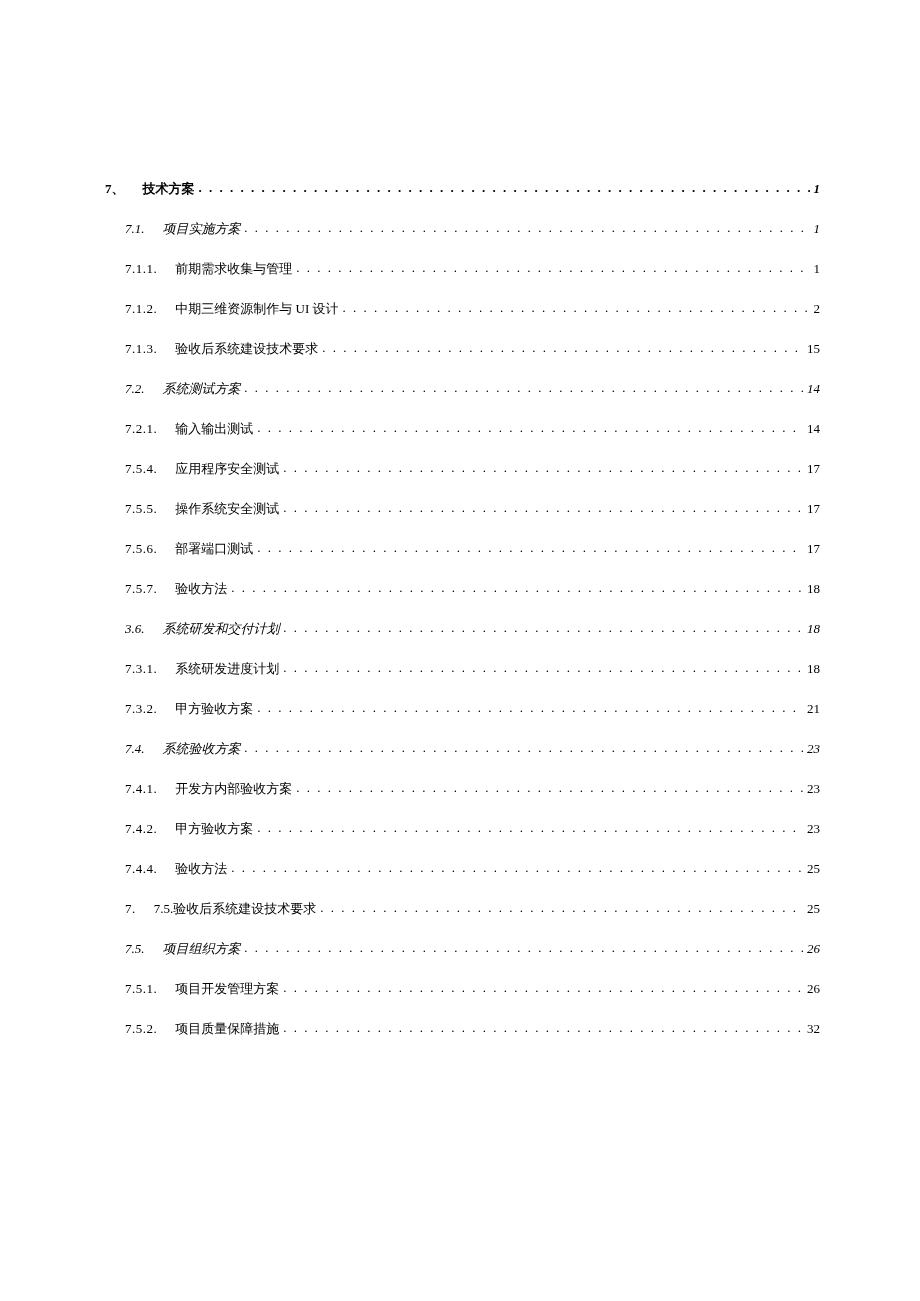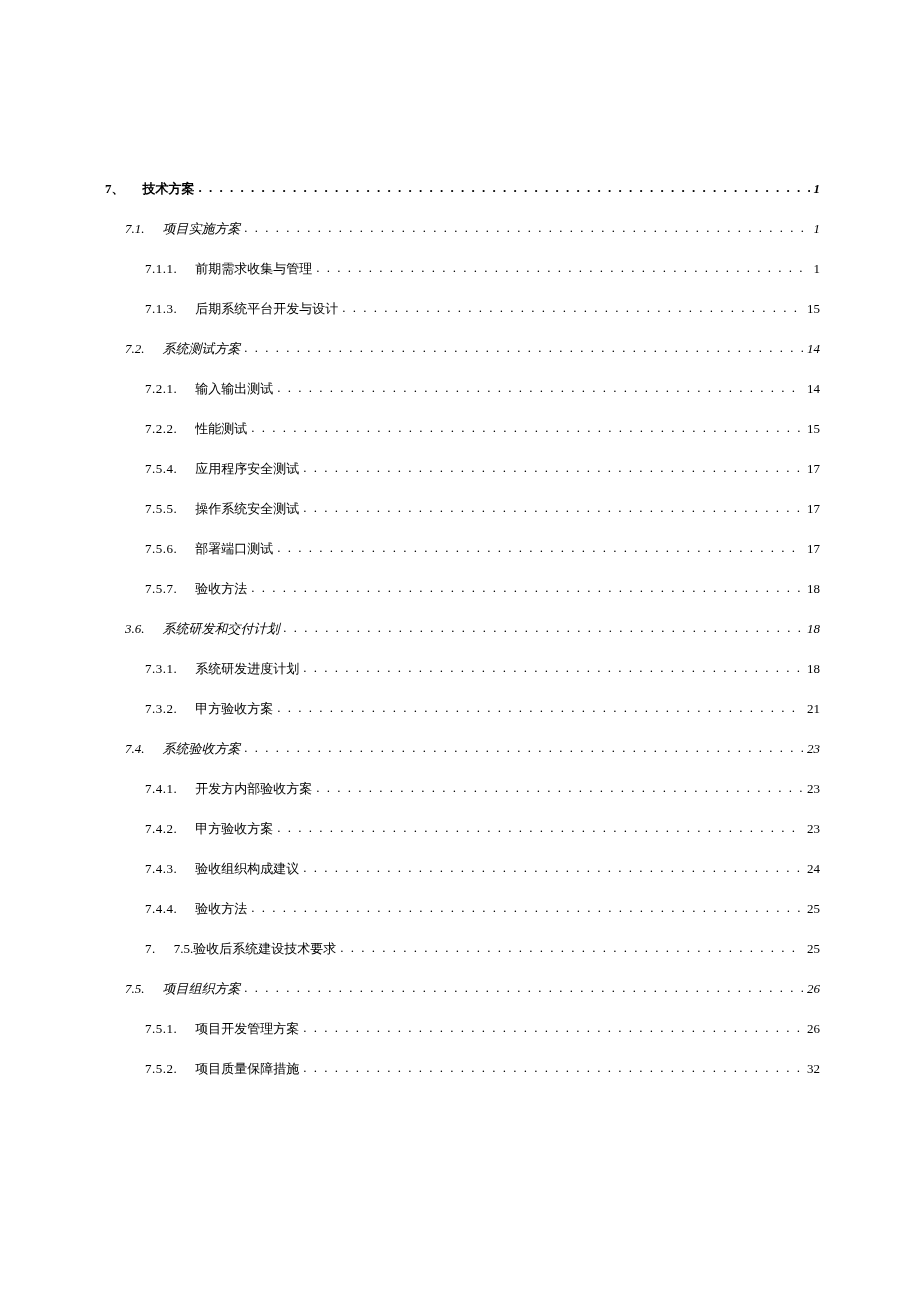--- a/index.html
+++ b/index.html
@@ -32,7 +32,7 @@
       margin-left: 20px;
     }
     .toc-level-3 {
-      margin-left: 40px;
+      margin-left: 20px;
       text-align: right;
     }
     .toc-number {

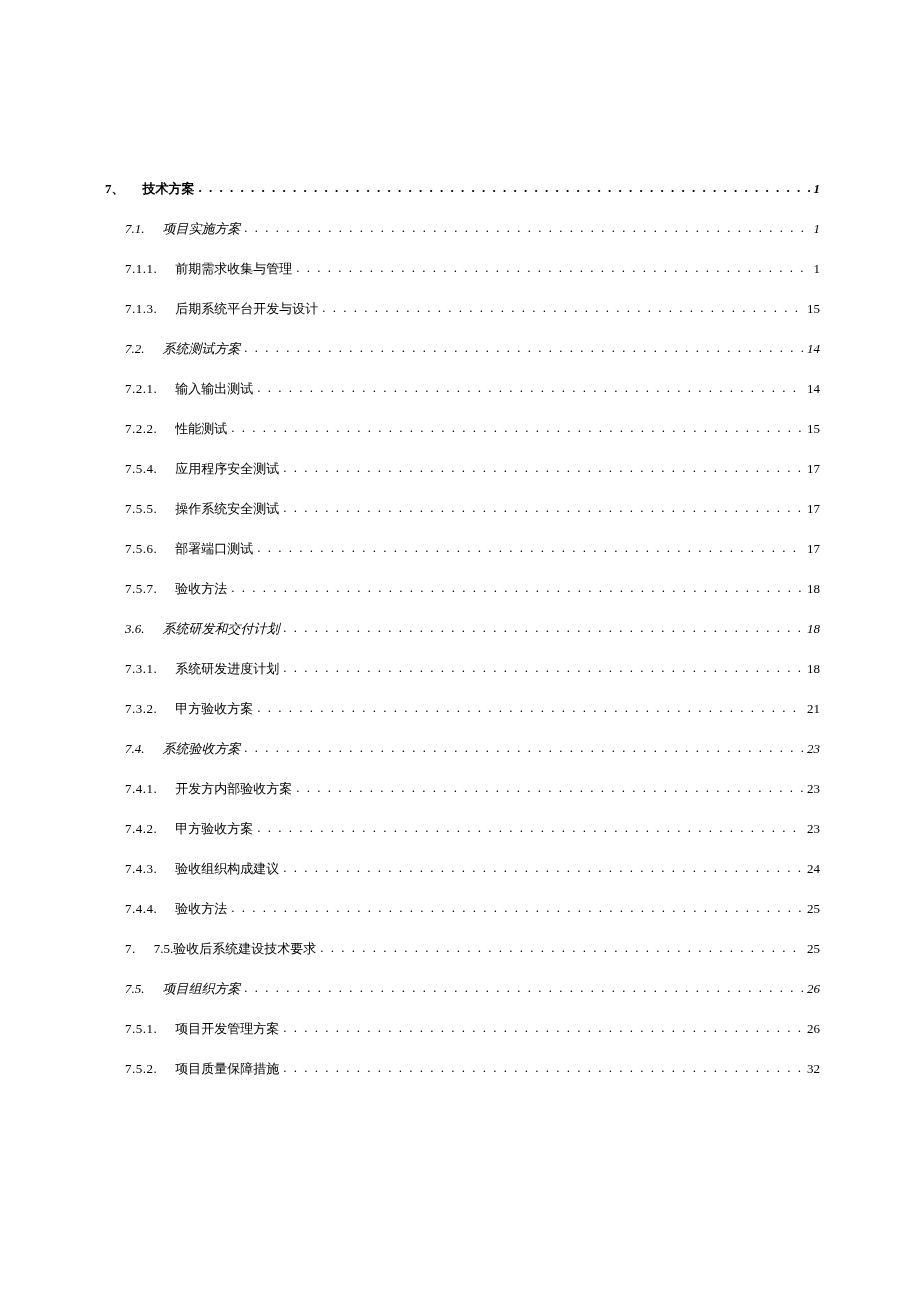--- a/index.html
+++ b/index.html
@@ -92,6 +92,12 @@
       <span class="toc-page">1</span>
     </div>
     <div class="toc-entry toc-level-3">
+      <span class="toc-number">7.1.2.</span>
+      <span class="toc-title">中期三维资源制作与 UI 设计</span>
+      <span class="toc-dots"></span>
+      <span class="toc-page">2</span>
+    </div>
+    <div class="toc-entry toc-level-3">
       <span class="toc-number">7.1.3.</span>
       <span class="toc-title">后期系统平台开发与设计</span>
       <span class="toc-dots"></span>

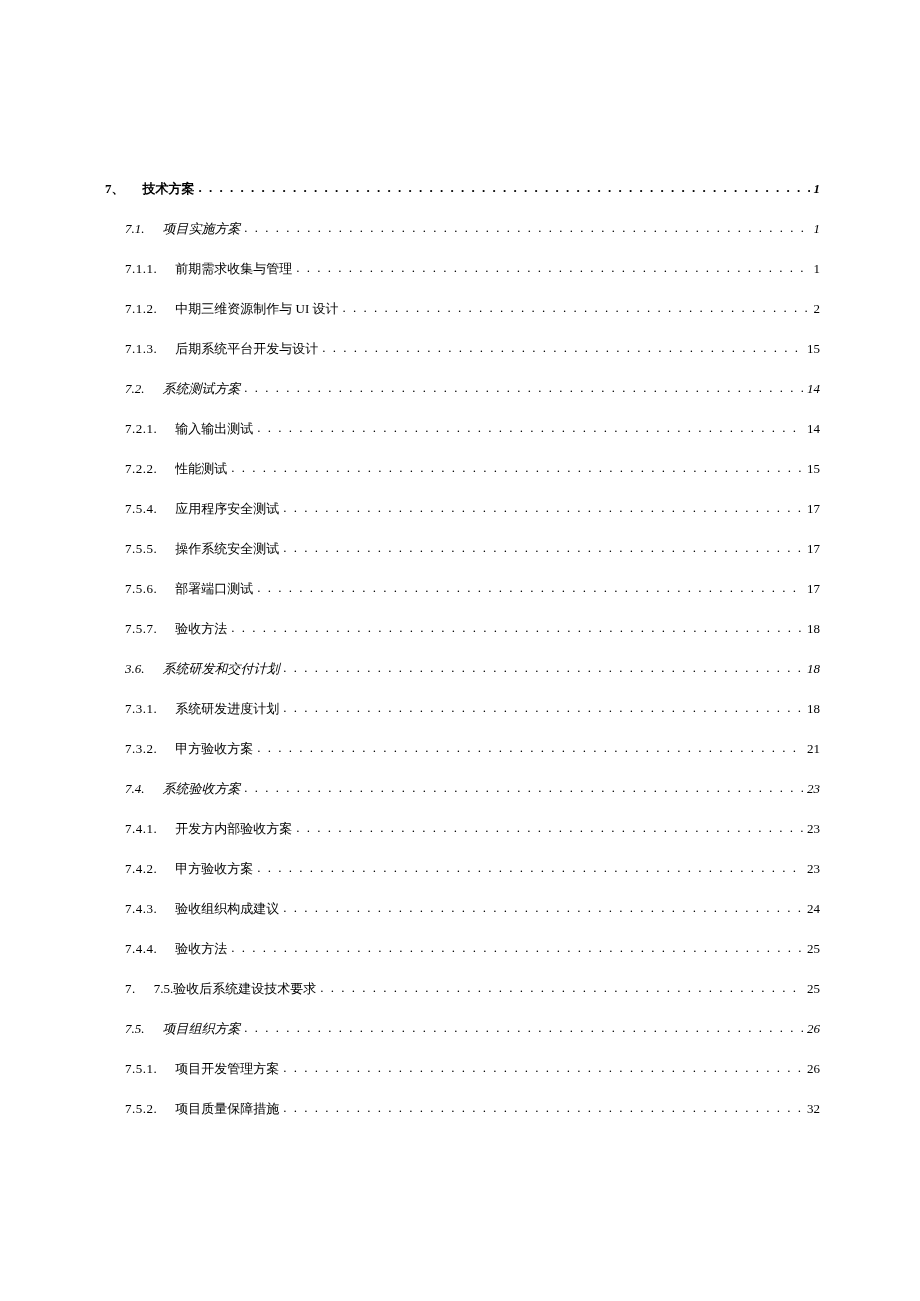--- a/index.html
+++ b/index.html
@@ -99,7 +99,7 @@
     </div>
     <div class="toc-entry toc-level-3">
       <span class="toc-number">7.1.3.</span>
-      <span class="toc-title">后期系统平台开发与设计</span>
+      <span class="toc-title">验收后系统建设技术要求</span>
       <span class="toc-dots"></span>
       <span class="toc-page">15</span>
     </div>

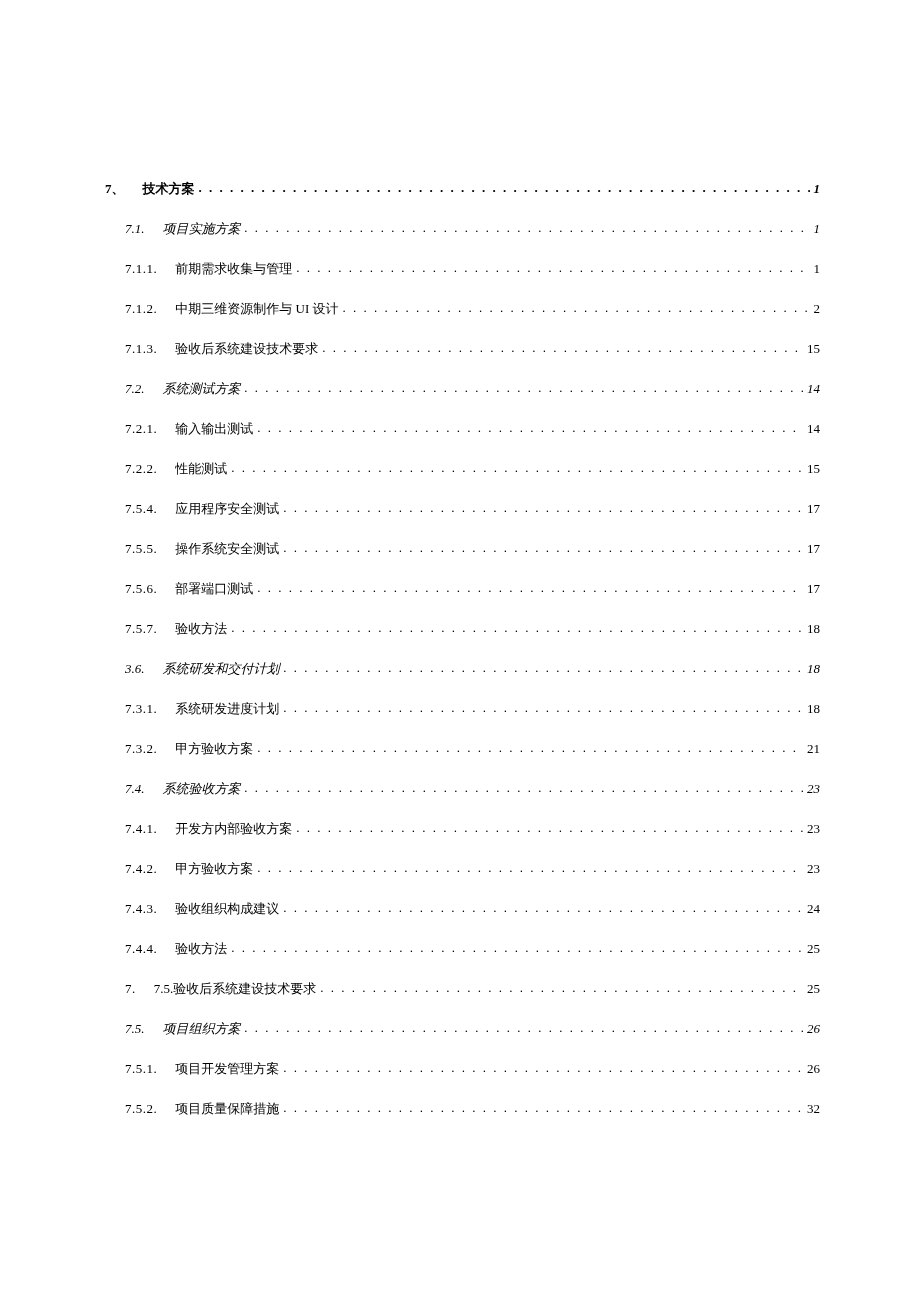--- a/index.html
+++ b/index.html
@@ -116,12 +116,6 @@
       <span class="toc-page">14</span>
     </div>
     <div class="toc-entry toc-level-3">
-      <span class="toc-number">7.2.2.</span>
-      <span class="toc-title">性能测试</span>
-      <span class="toc-dots"></span>
-      <span class="toc-page">15</span>
-    </div>
-    <div class="toc-entry toc-level-3">
       <span class="toc-number">7.5.4.</span>
       <span class="toc-title">应用程序安全测试</span>
       <span class="toc-dots"></span>

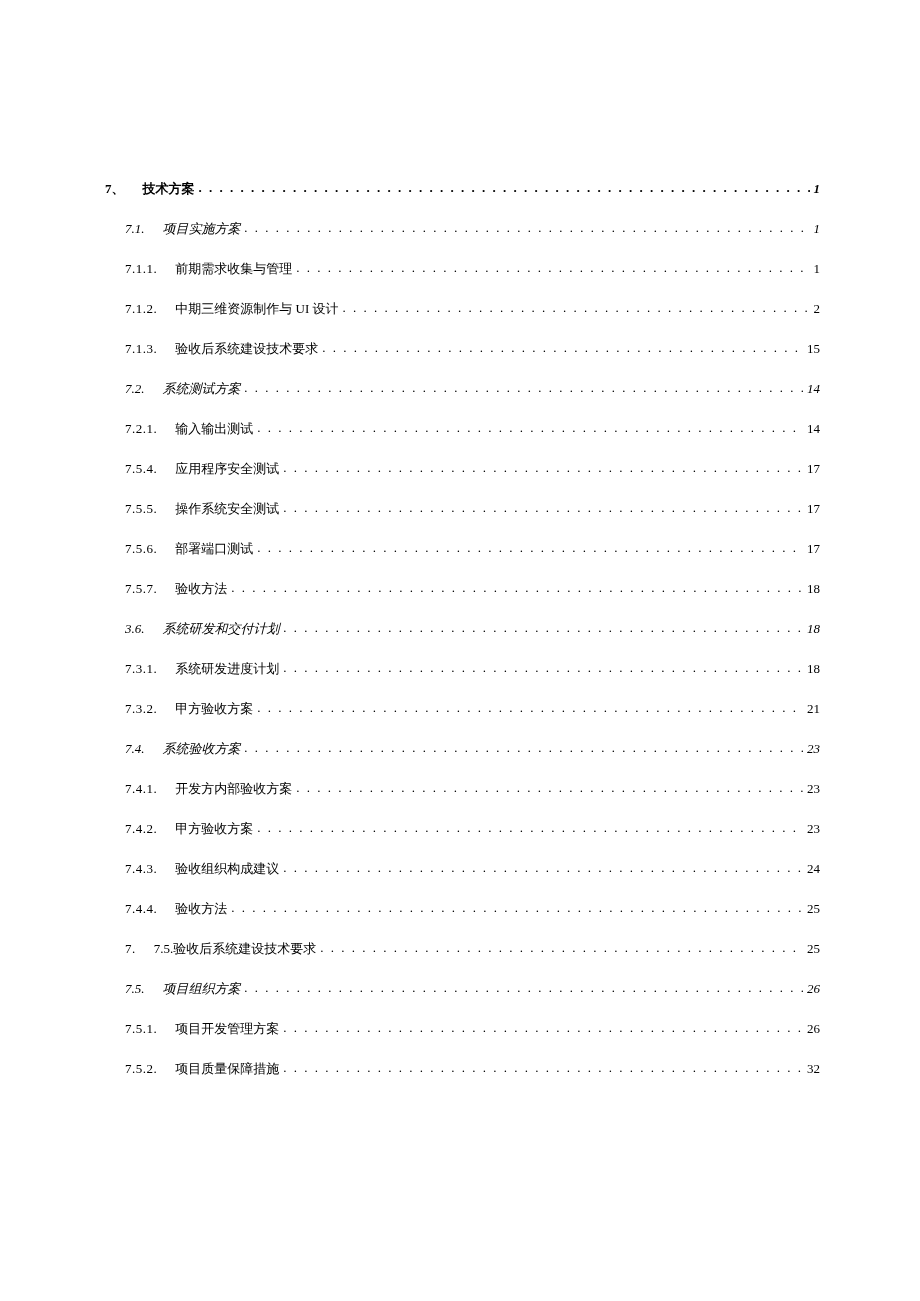--- a/index.html
+++ b/index.html
@@ -176,12 +176,6 @@
       <span class="toc-page">23</span>
     </div>
     <div class="toc-entry toc-level-3">
-      <span class="toc-number">7.4.3.</span>
-      <span class="toc-title">验收组织构成建议</span>
-      <span class="toc-dots"></span>
-      <span class="toc-page">24</span>
-    </div>
-    <div class="toc-entry toc-level-3">
       <span class="toc-number">7.4.4.</span>
       <span class="toc-title">验收方法</span>
       <span class="toc-dots"></span>

